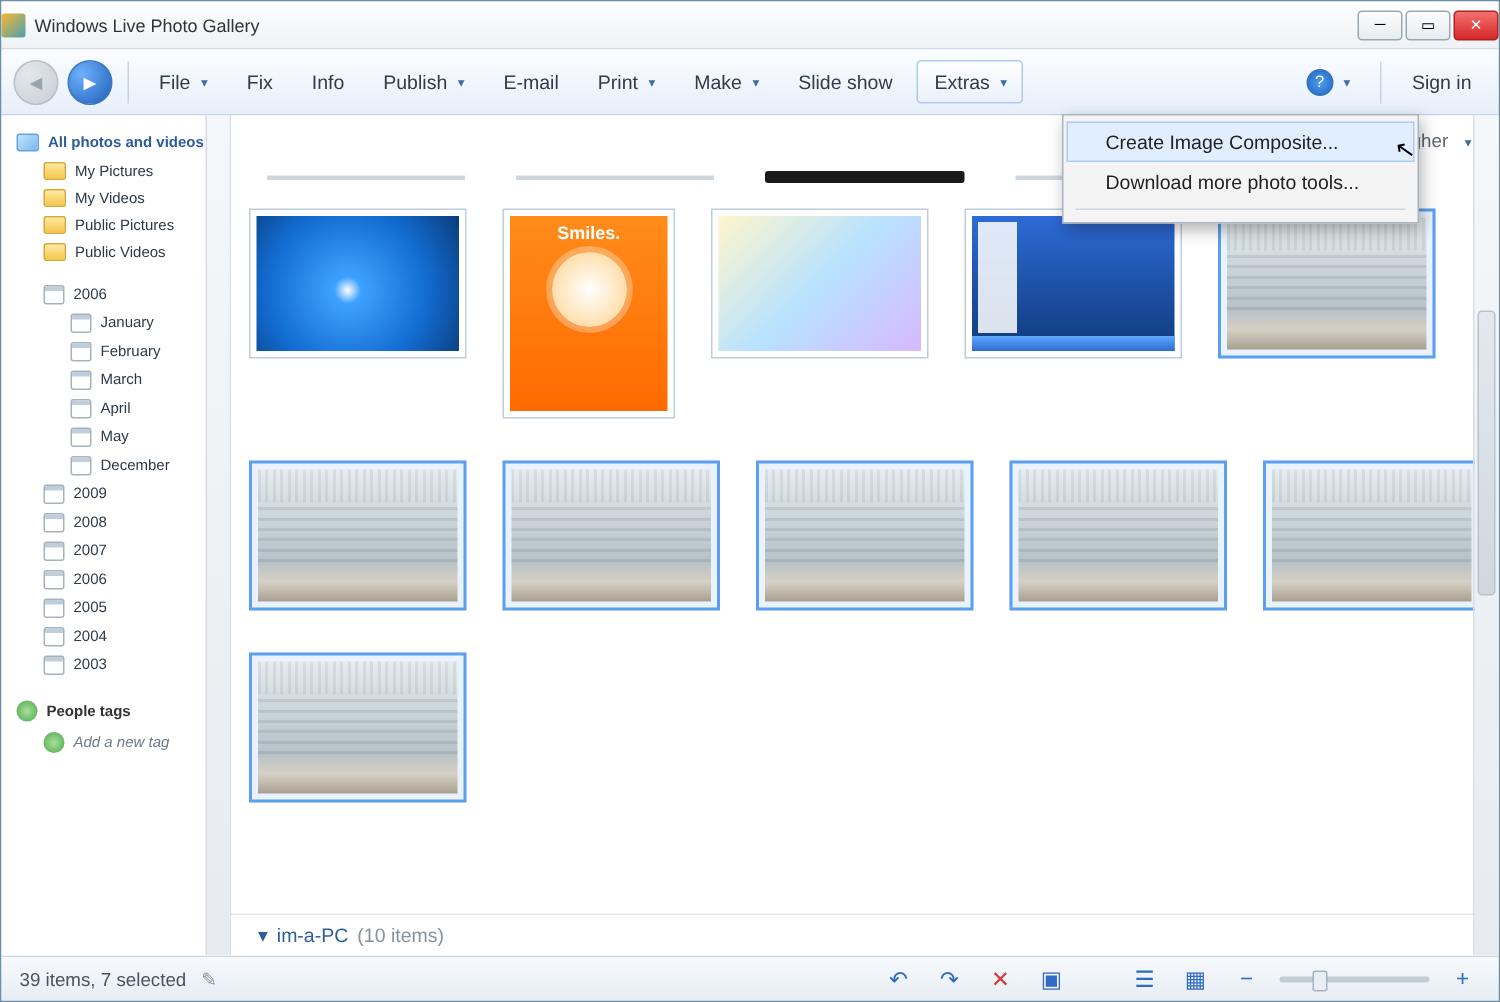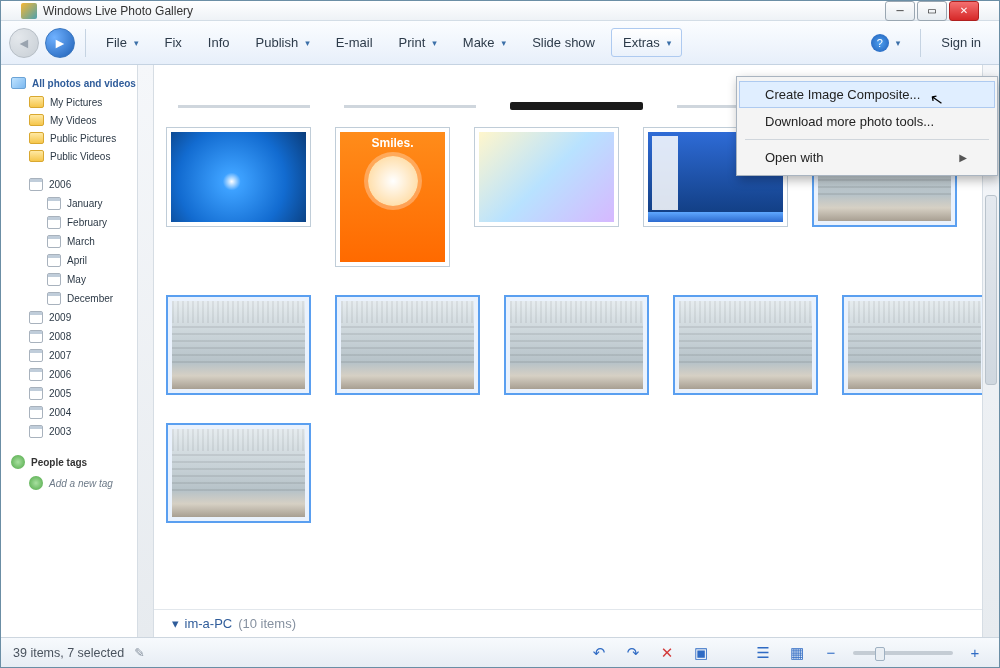--- a/index.html
+++ b/index.html
@@ -7,7 +7,7 @@
 
 .window { width: 1000px; height: 668px; border: 1px solid #6b8ea5; background: #fff; display: flex; flex-direction: column; box-shadow: 0 2px 12px rgba(0,0,0,0.15); }
 
-.titlebar { height: 20px; background: linear-gradient(#fff,#eef2f6); display: flex; align-items: center; padding: 0 20px; border-bottom: 1px solid #d3dde6; }
+.titlebar { height: 32px; background: linear-gradient(#fff,#eef2f6); display: flex; align-items: center; padding: 0 0; border-bottom: 1px solid #d3dde6; }
 .titlebar .app-icon { width: 16px; height: 16px; background: linear-gradient(135deg,#f7b733,#4ca1af); border-radius: 2px; margin-right: 6px; }
 .titlebar .title { font-size: 12px; color: #333; flex: 1; }
 .win-btns { display: flex; gap: 0; }

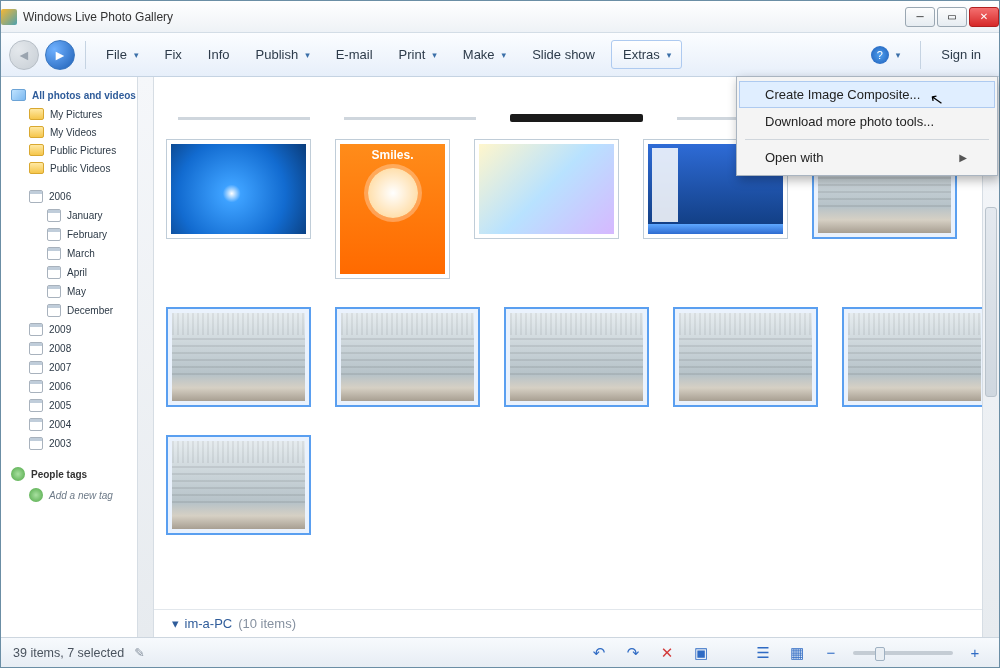--- a/index.html
+++ b/index.html
@@ -74,7 +74,7 @@
 .zoom-track { width:100px; height:4px; background:#c4ccd4; position:relative; border-radius:2px; }
 .zoom-track::after { content:""; position:absolute; left:22px; top:-4px; width:8px; height:12px; background:#e9eef3; border:1px solid #9fb1c2; border-radius:2px; }
 
-.dropdown { position:absolute; left:708px; top:76px; width:262px; background:#f4f4f4; border:1px solid #a9b4c0; box-shadow:2px 4px 10px rgba(0,0,0,.3); font-size:13px; color:#222; z-index:50; padding:4px 2px;margin-left:28px; }
+.dropdown { position:absolute; left:708px; top:76px; width:238px; background:#f4f4f4; border:1px solid #a9b4c0; box-shadow:2px 4px 10px rgba(0,0,0,.3); font-size:13px; color:#222; z-index:50; padding:4px 2px; }
 .dd-item { padding:6px 28px 6px 26px; cursor:pointer; display:flex; align-items:center; justify-content:space-between; }
 .dd-item.hover { background:#e0eeff; border:1px solid #aecaf0; padding:5px 27px 5px 25px; }
 .dd-item .sub-caret { font-size:10px; color:#555; }

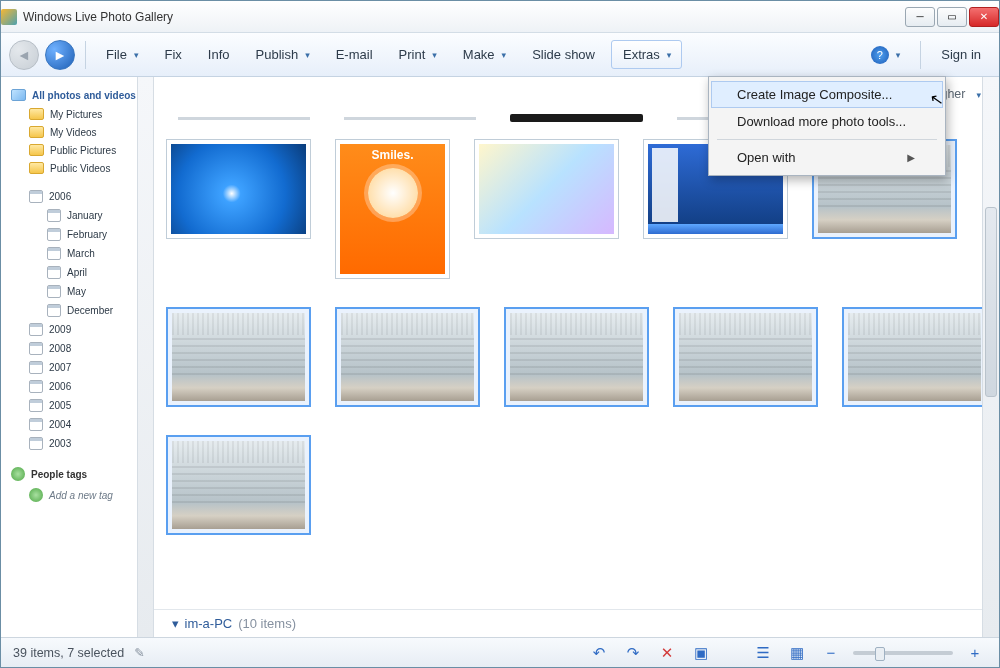--- a/index.html
+++ b/index.html
@@ -333,10 +333,6 @@
       <span>Download more photo tools...</span>
     </div>
   <div class="dd-sep"></div>
-  <div class="dd-item">
-      <span>Open with</span>
-      <span class="sub-caret">▶</span>
-    </div>
 </div>
 
 <div class="cursor-arrow">↖</div>

